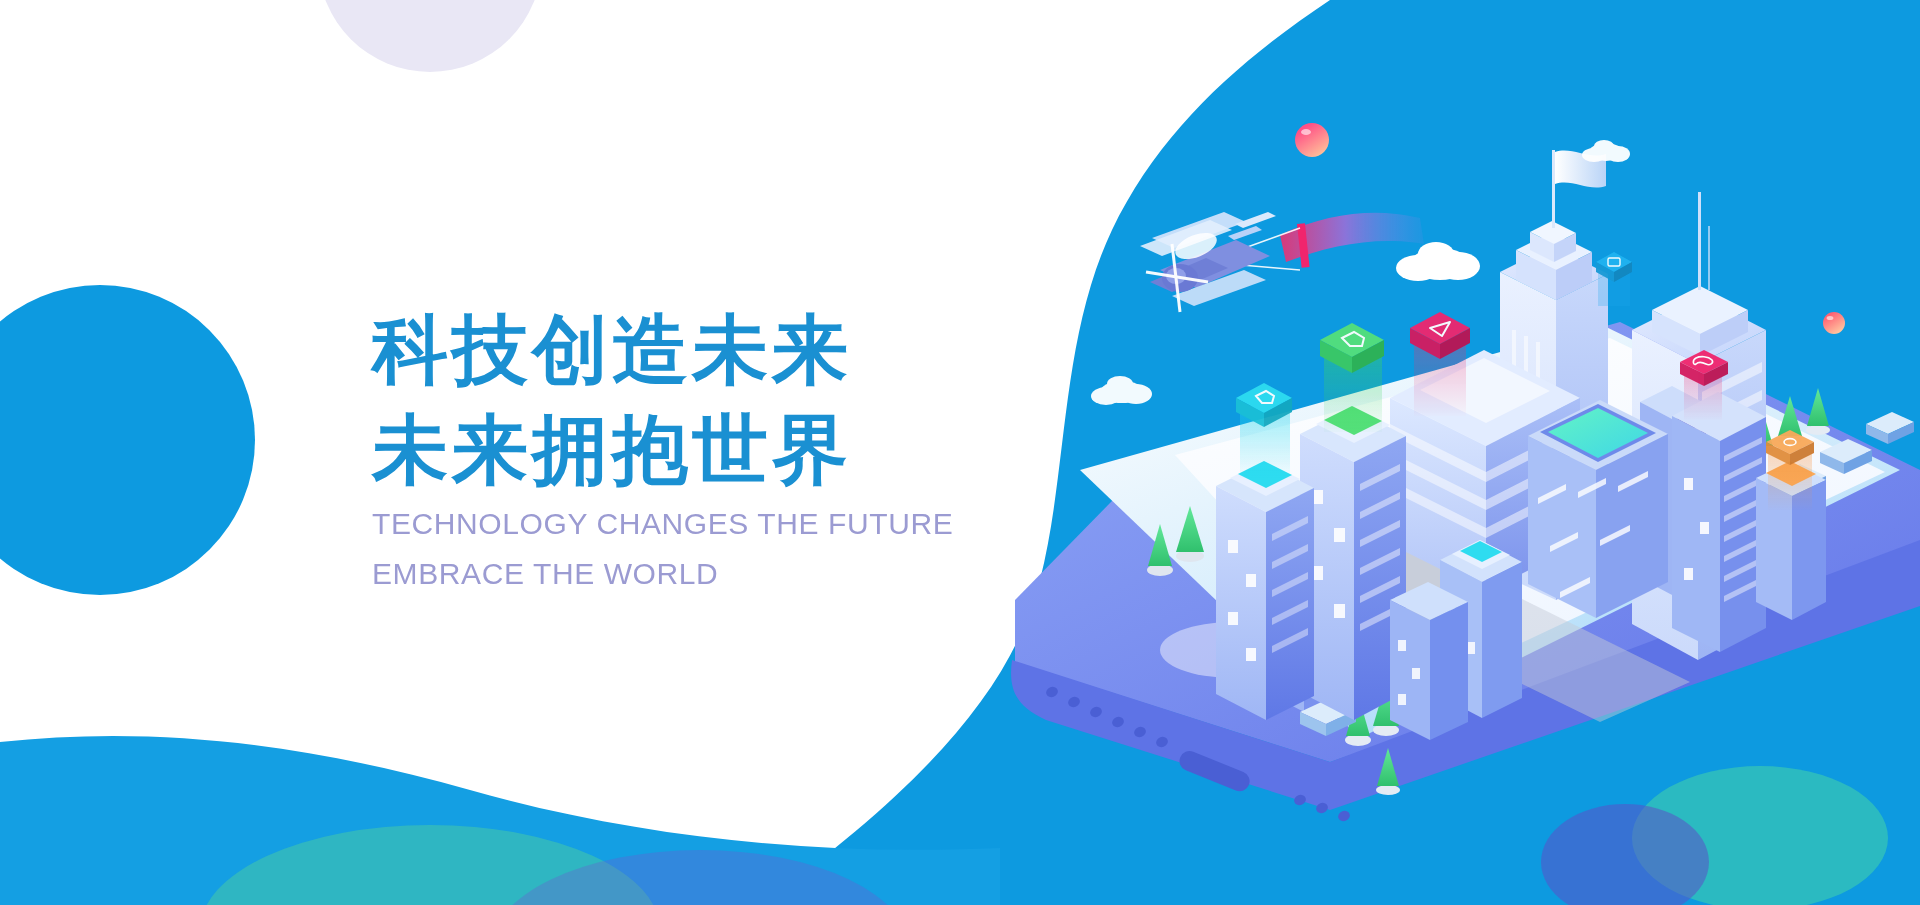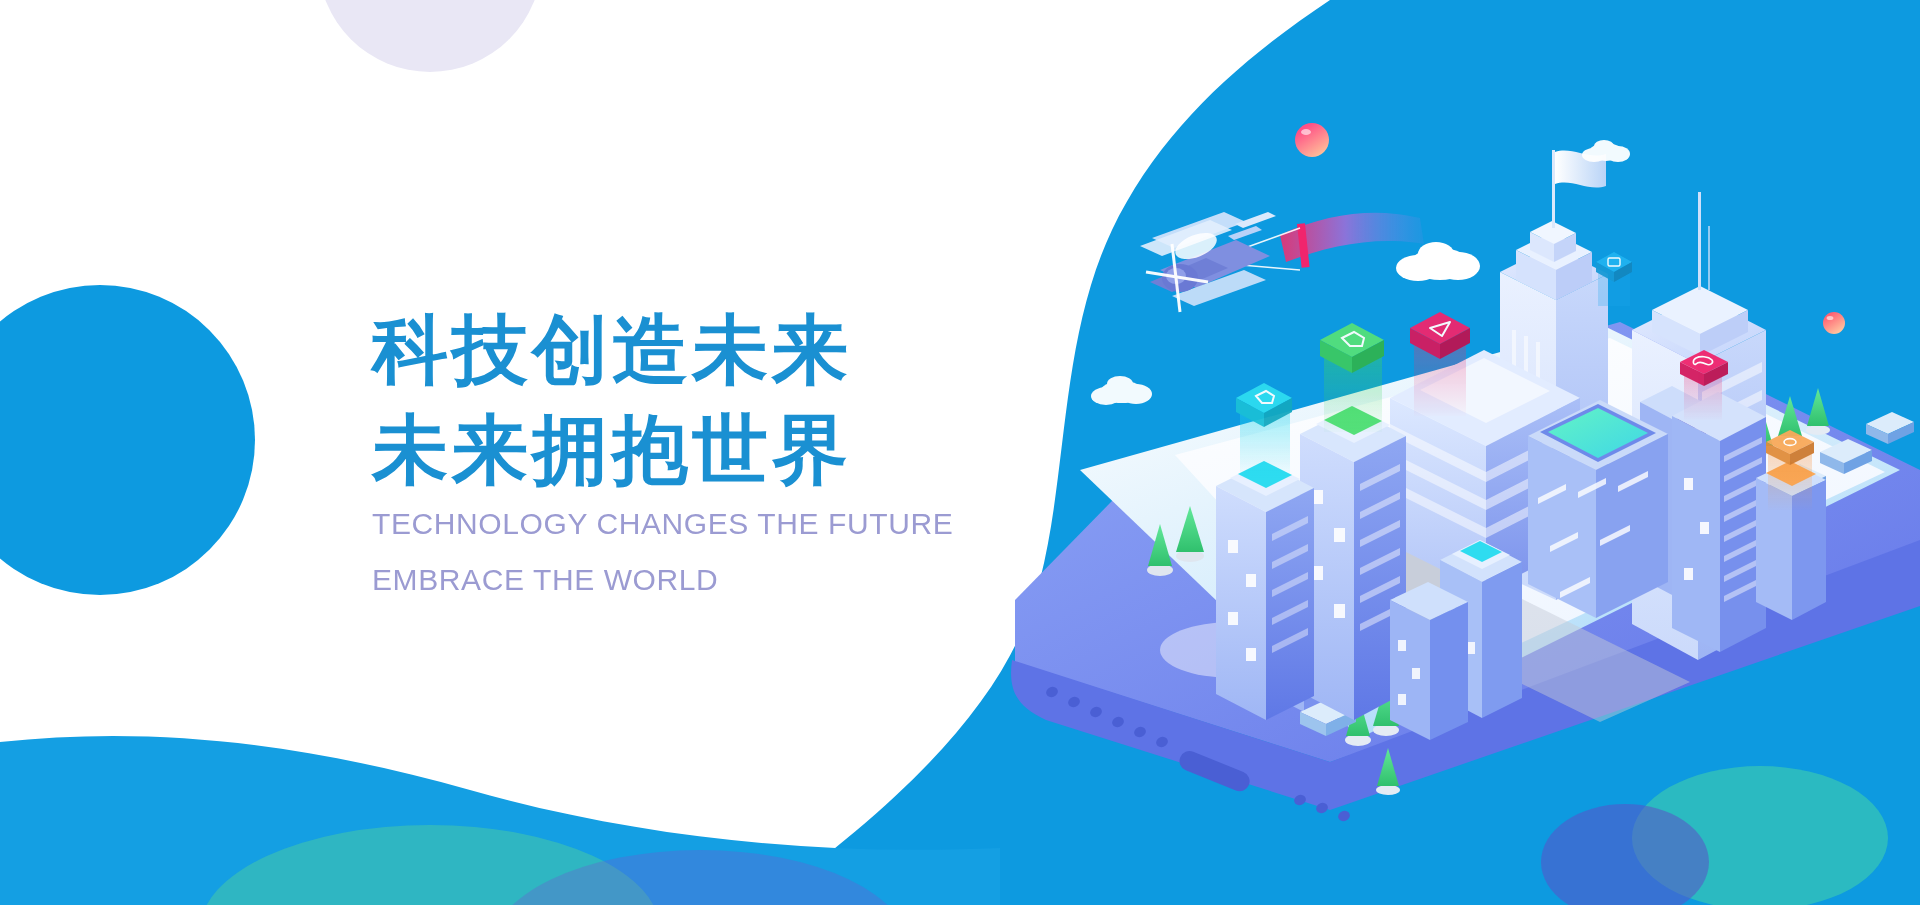--- a/index.html
+++ b/index.html
@@ -524,7 +524,7 @@
     <div class="headline">科技创造未来</div>
     <div class="headline">未来拥抱世界</div>
     <div class="subline">TECHNOLOGY CHANGES THE FUTURE</div>
-    <div class="subline" style="margin-top:10px">EMBRACE THE WORLD</div>
+    <div class="subline" style="margin-top:4px">EMBRACE THE WORLD</div>
   </div>
 
 </div>

